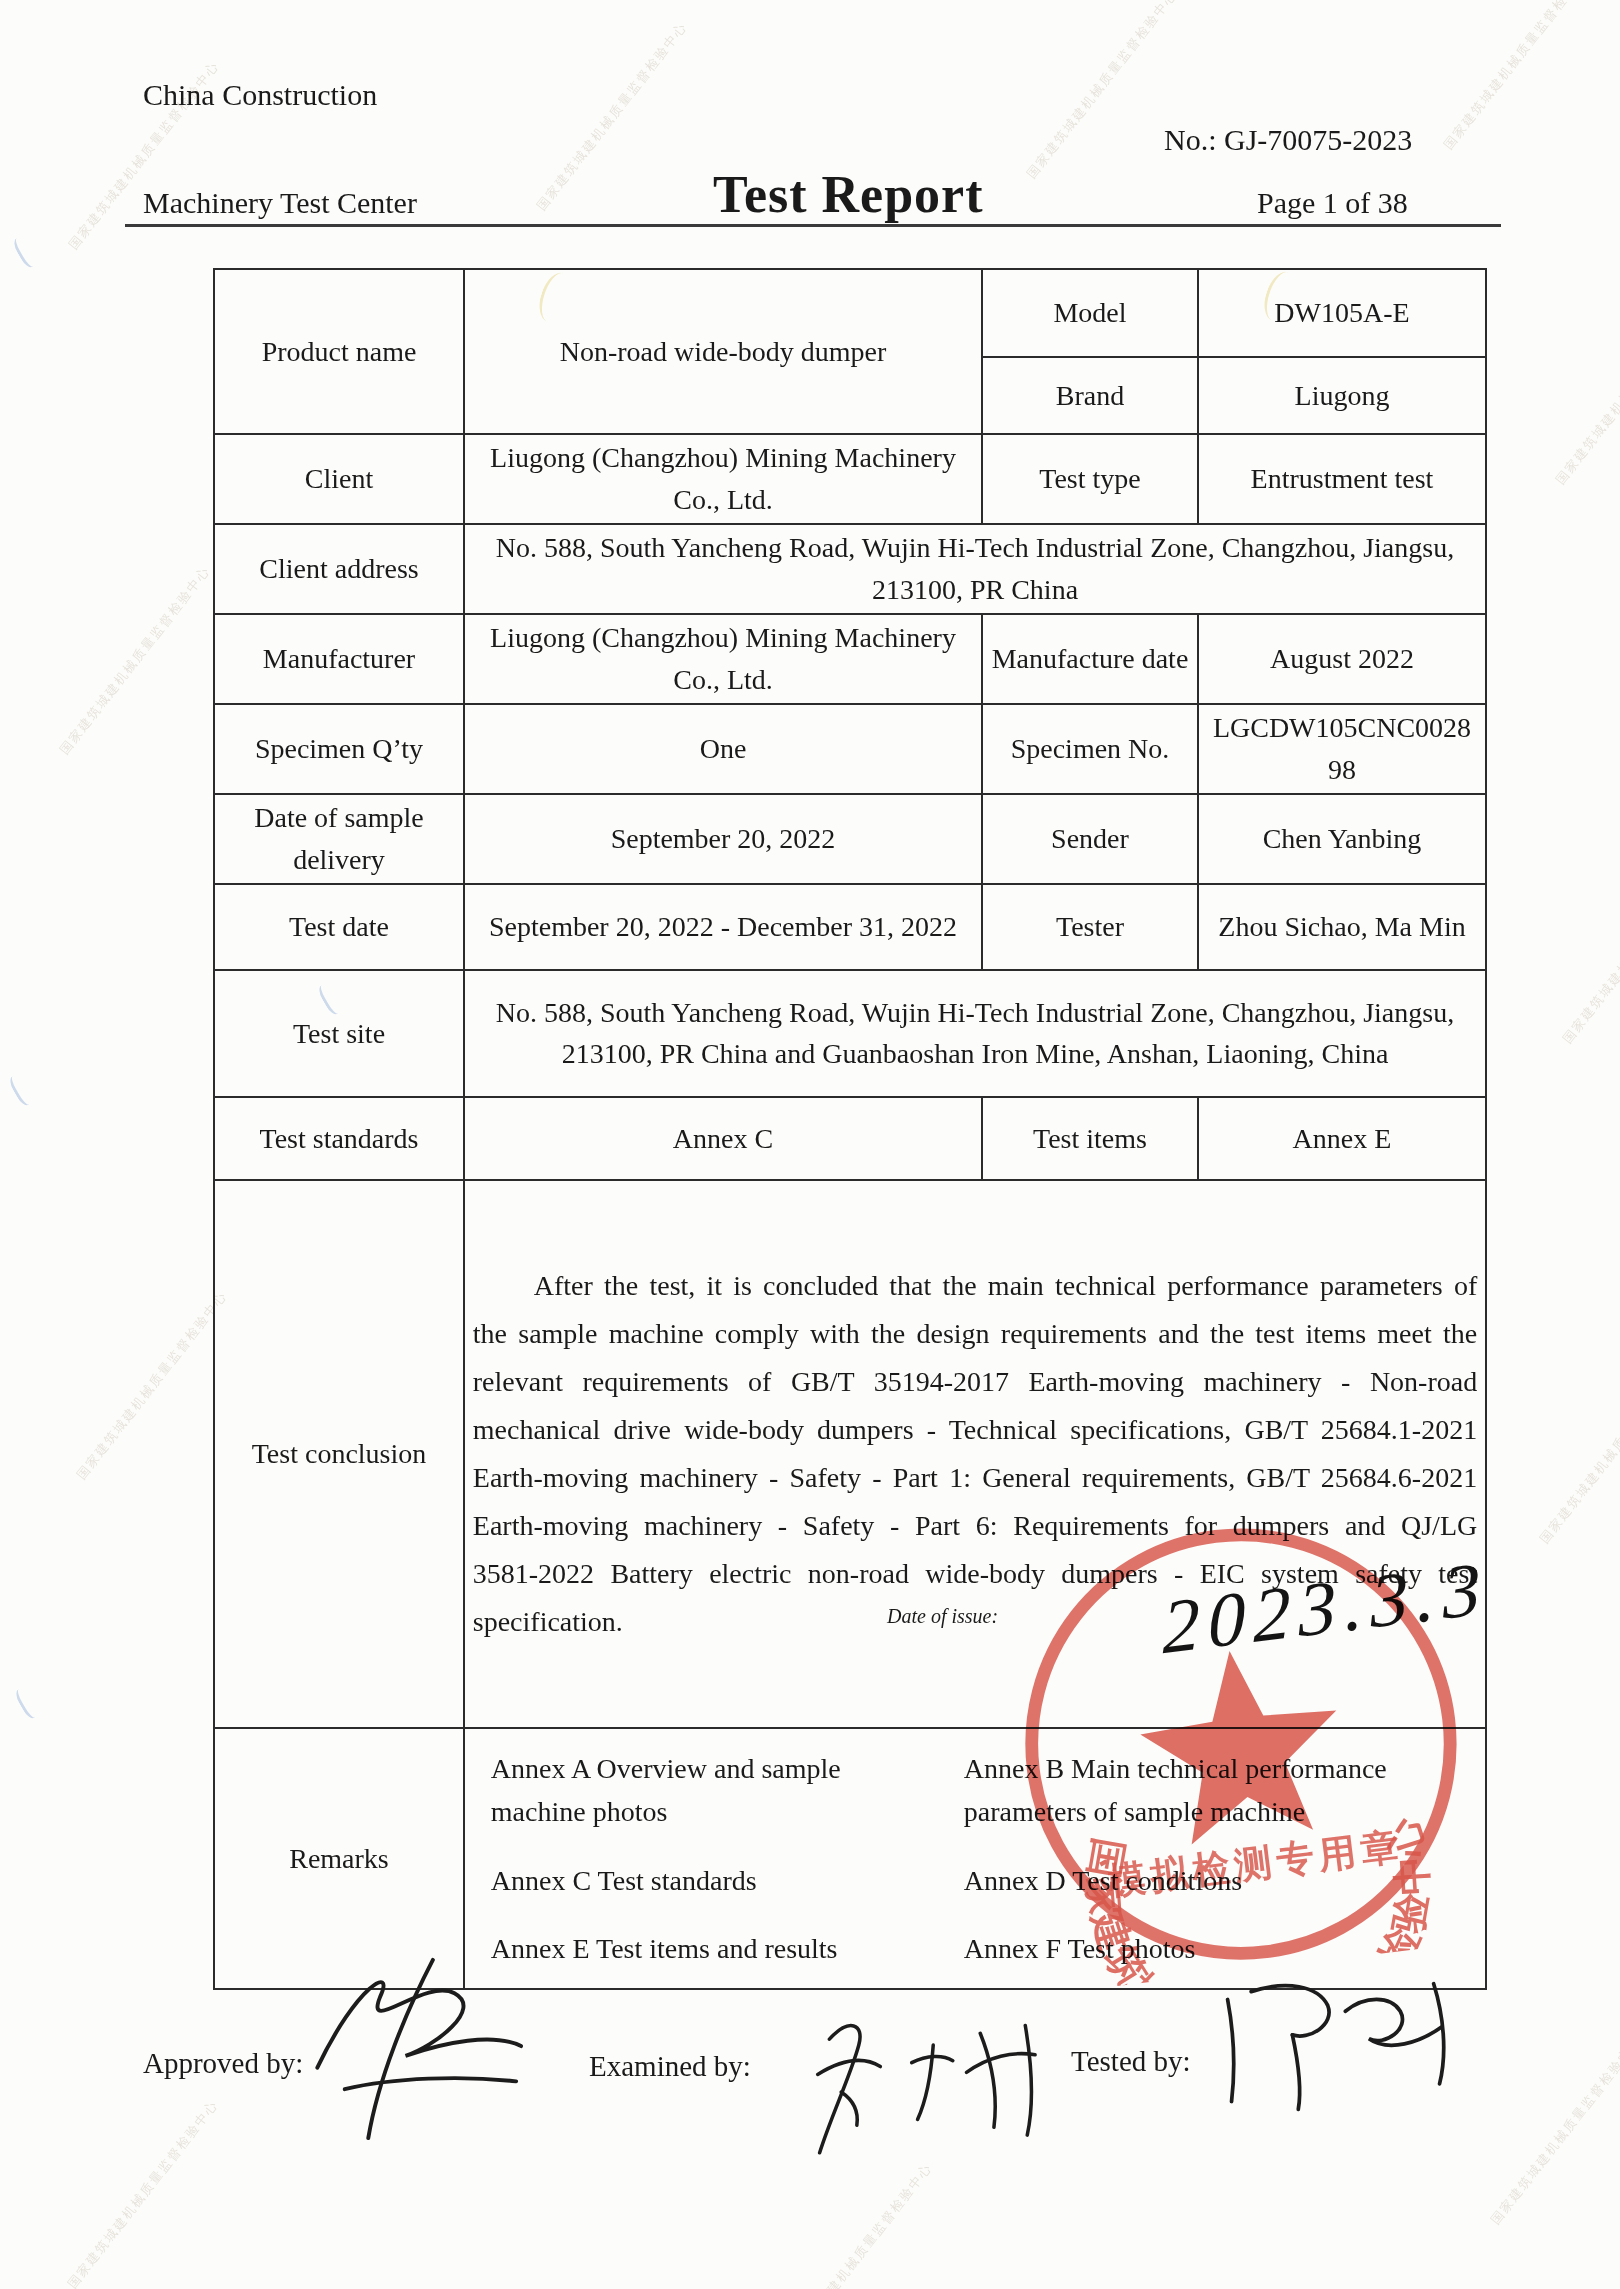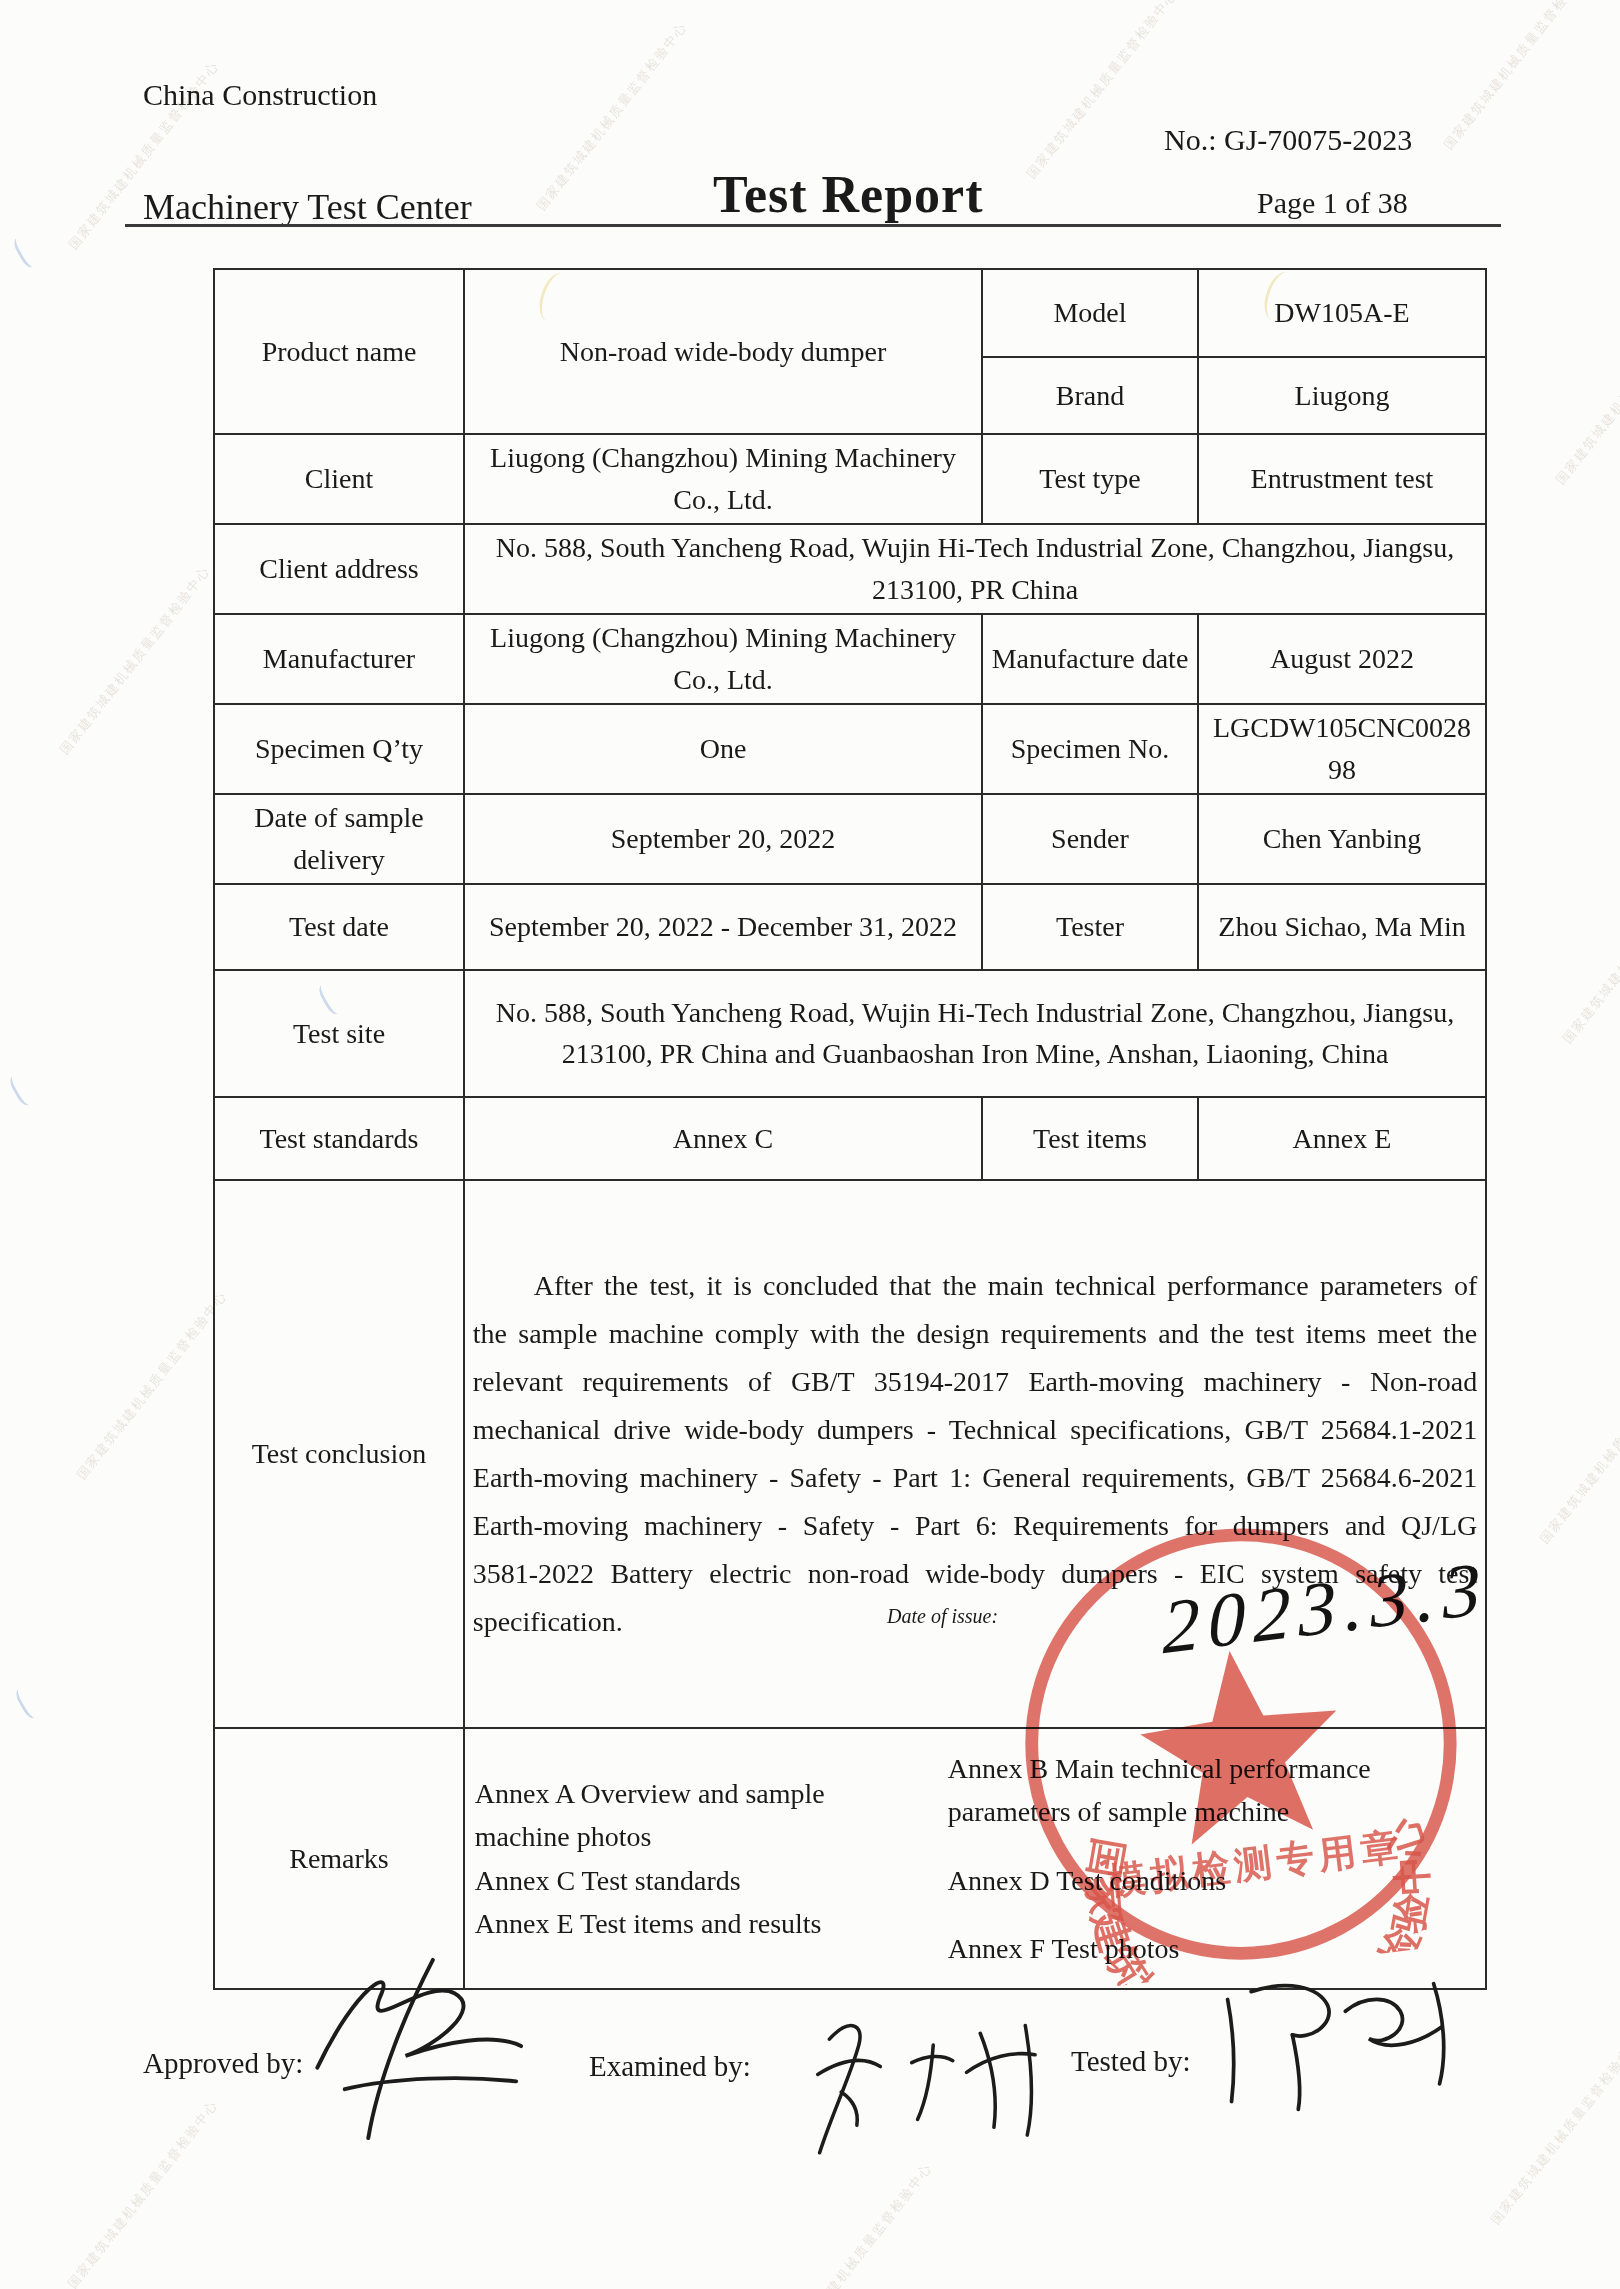--- a/index.html
+++ b/index.html
@@ -14,7 +14,7 @@
   }
   
   .org1{position:absolute;left:143px;top:78px;font-size:30px;}
-  .org2{position:absolute;left:143px;top:186px;font-size:36px;}
+  .org2{position:absolute;left:143px;top:186px;font-size:30px;}
   .title{position:absolute;left:689px;top:165px;font-size:52px;font-weight:700;letter-spacing:1px;margin-left:24px;}
   .report-no{position:absolute;left:1164px;top:123px;font-size:30px;}
   .page-no{position:absolute;left:1257px;top:186px;font-size:30px;}

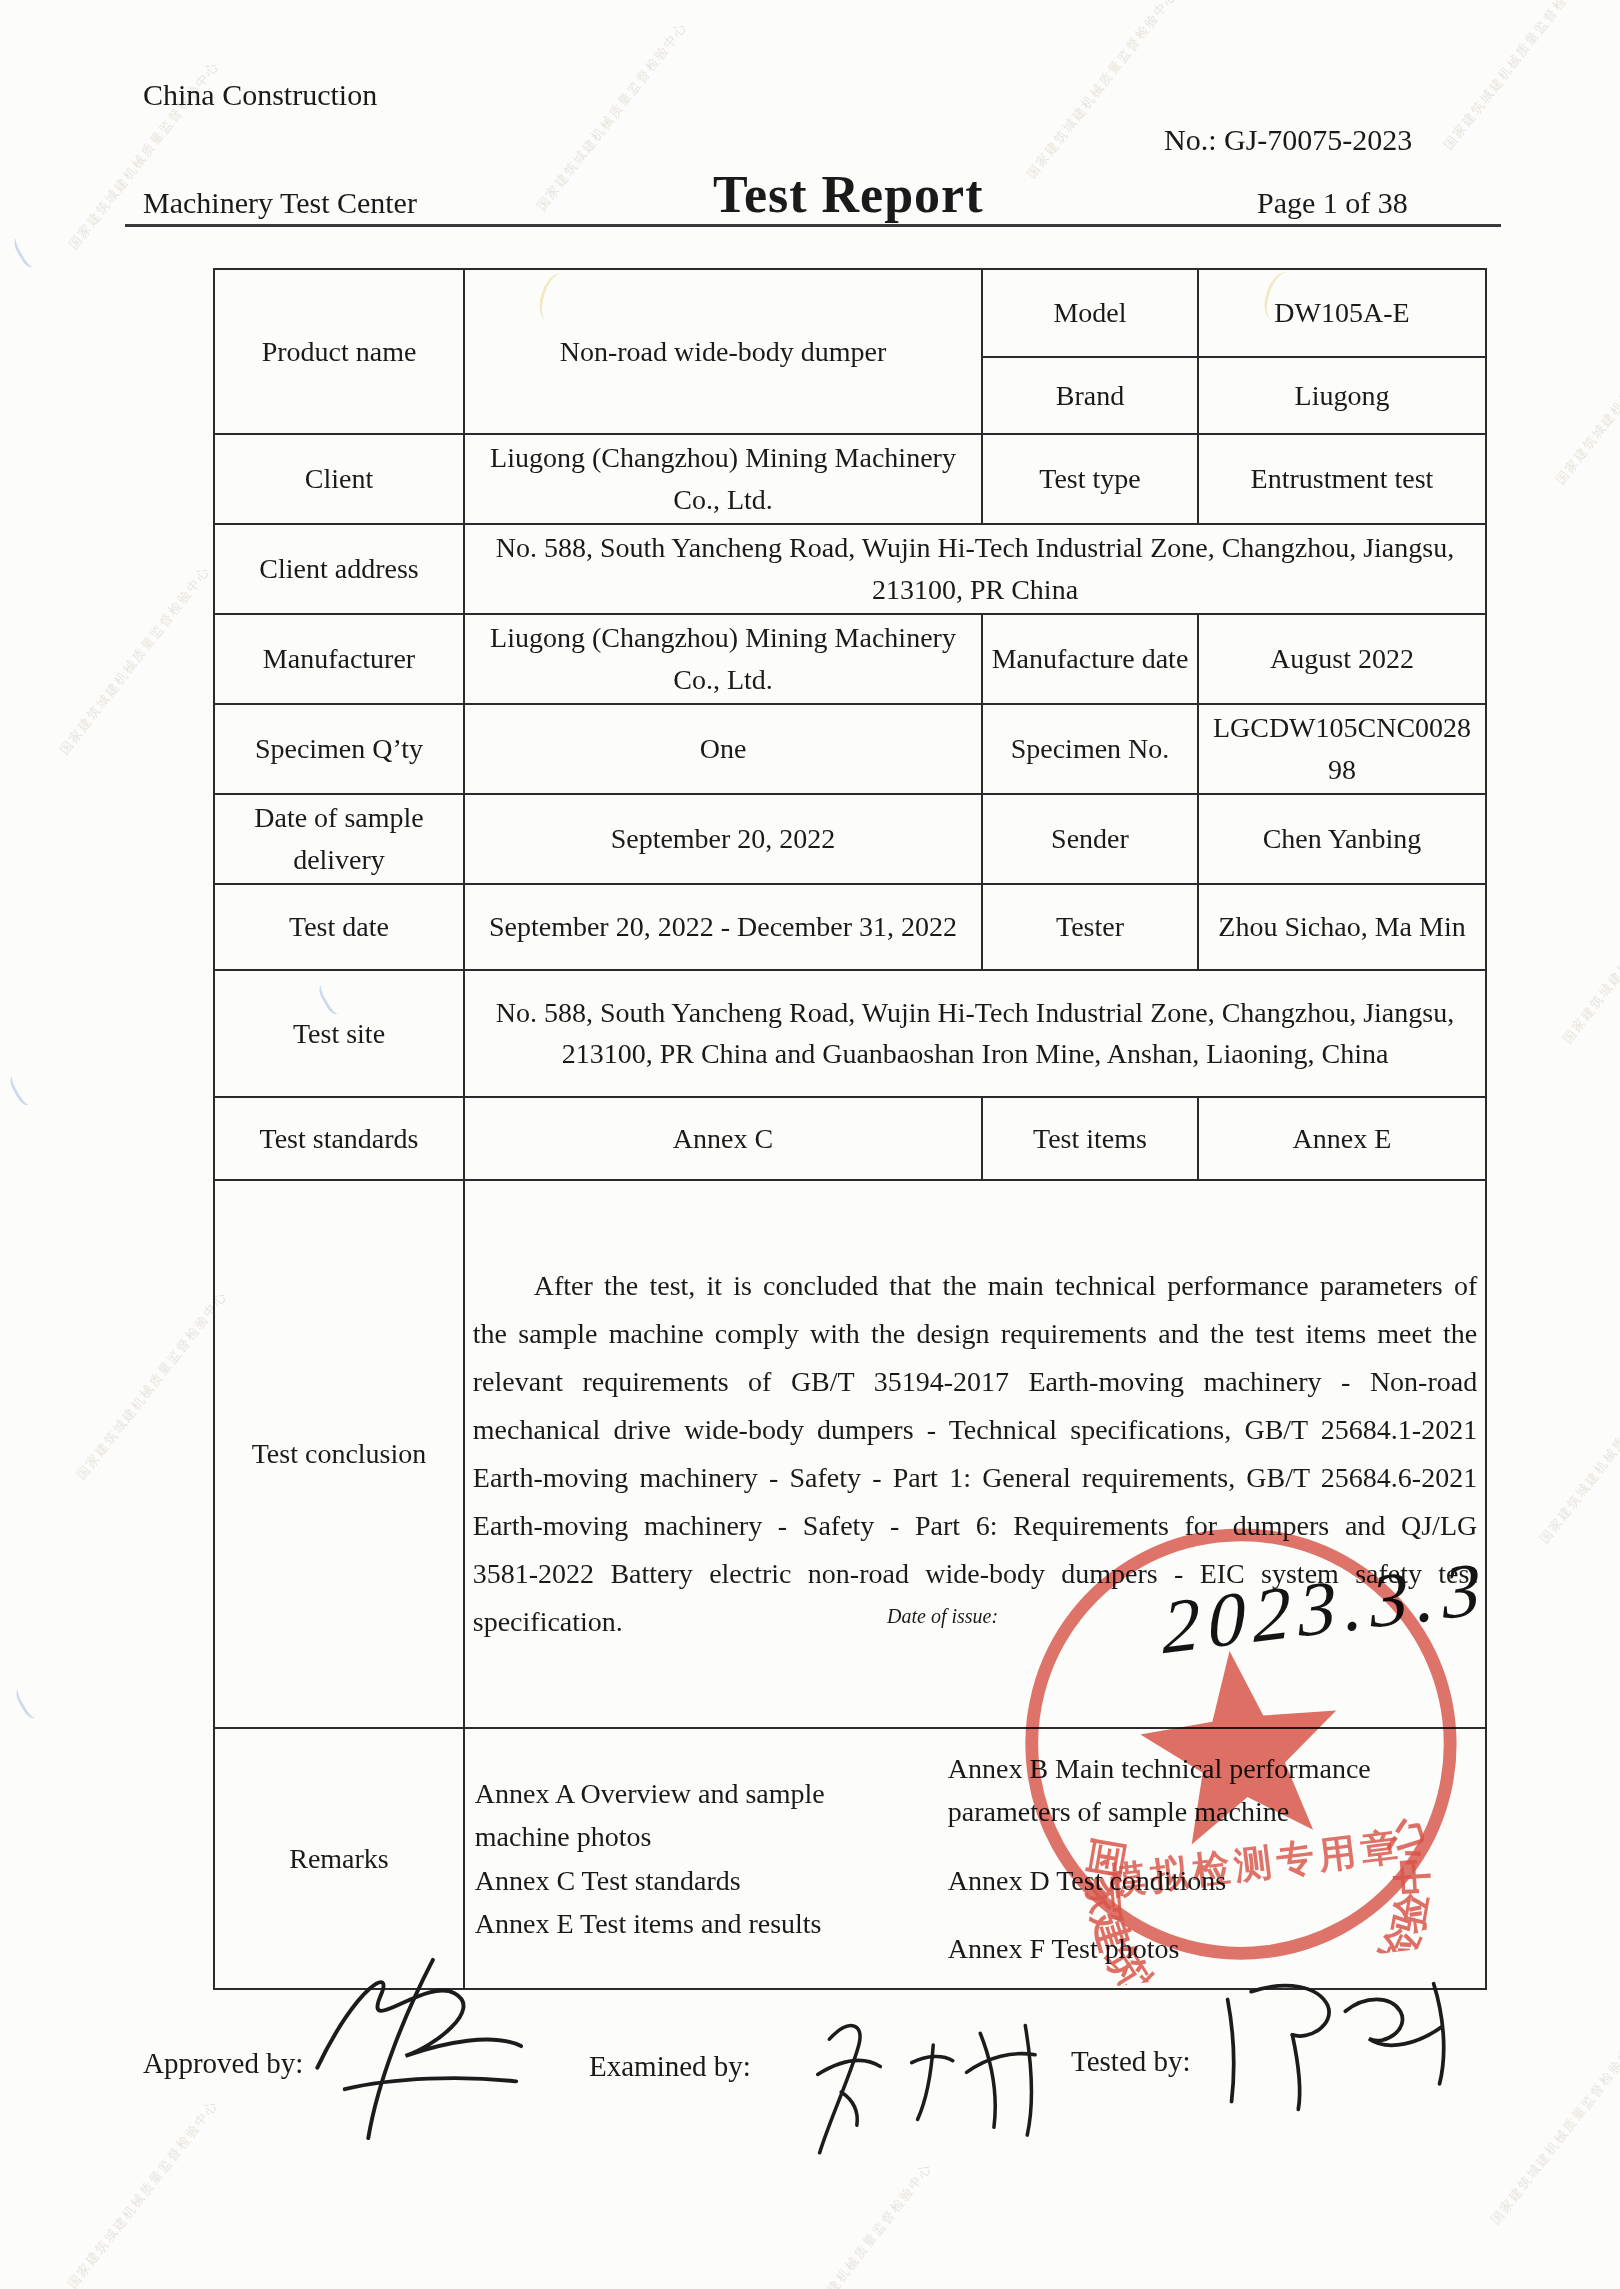--- a/index.html
+++ b/index.html
@@ -43,7 +43,7 @@
   td.remarks-cell{vertical-align:top;padding:17.6px 11.8px 15.7px 9.8px;}
   .remarks-flex{display:flex;height:223px;text-align:left;}
   .remarks-col{display:flex;flex-direction:column;justify-content:space-between;line-height:1.55;}
-  .remarks-col.left{width:402px;margin-left:2px;justify-content:center;}
+  .remarks-col.left{width:402px;margin-left:18px;}
   .remarks-col.right{flex:1;margin-left:71px;}
   
   .stamp{

